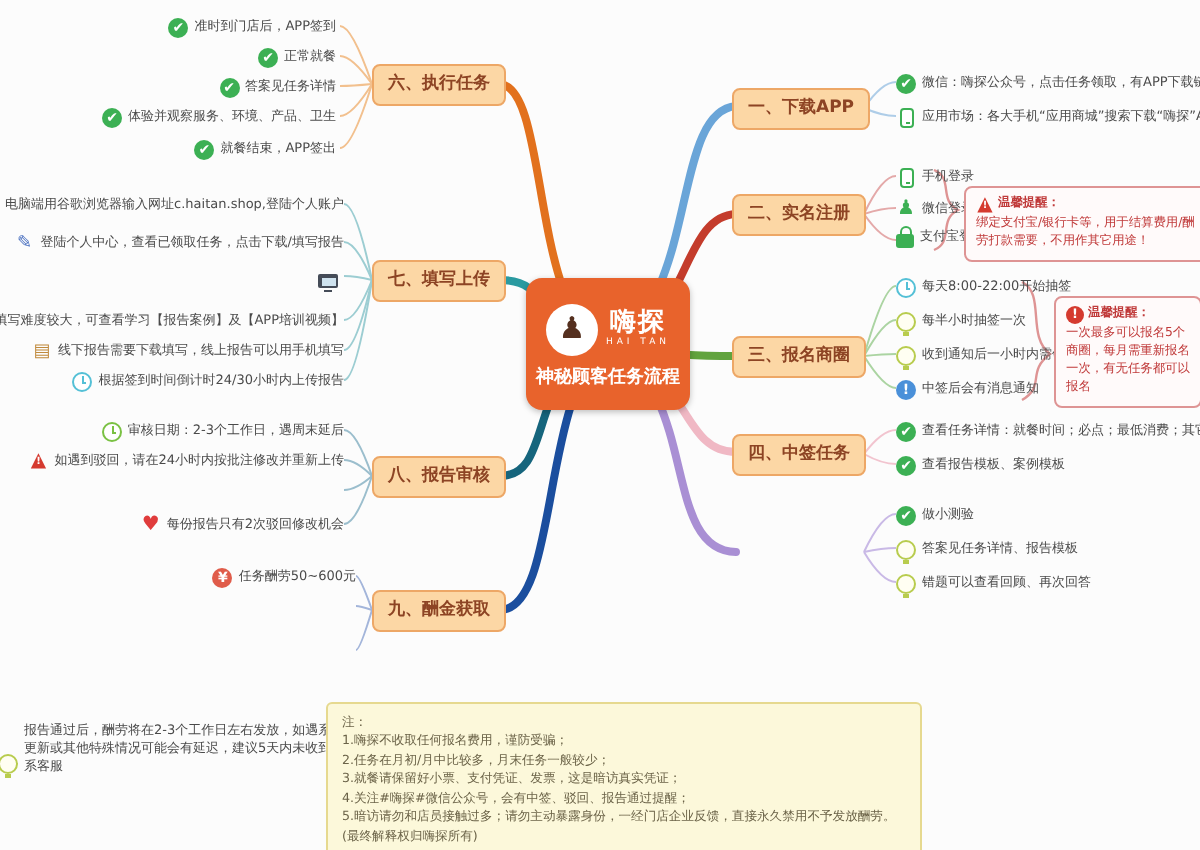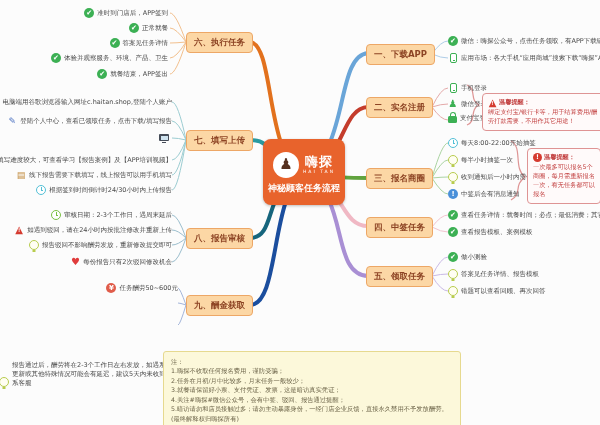--- a/index.html
+++ b/index.html
@@ -26,7 +26,7 @@
           height:11px;line-height:11px;text-align:right;}
 
   
-  .leaf{position:absolute;z-index:4;display:flex;align-items:flex-start;white-space:nowrap;
+  .leaf{position:absolute;z-index:4;display:flex;align-items:flex-end;white-space:nowrap;
         font-size:6.5px;color:#4a4a4a;height:11px;}
   .leaf .lt{line-height:11px;}
   .leaf.wrap{white-space:normal;height:auto;align-items:flex-end;margin-top:48px;}

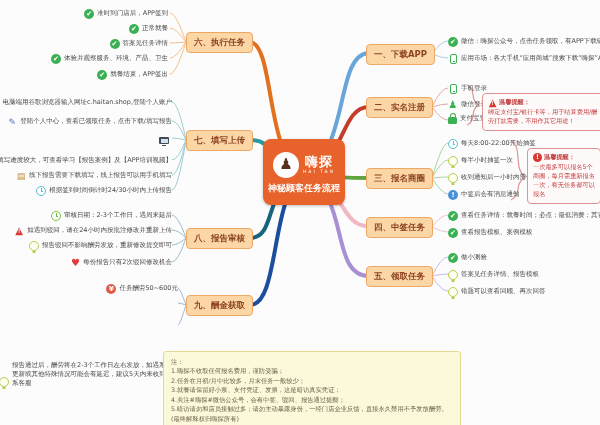--- a/index.html
+++ b/index.html
@@ -294,10 +294,6 @@
     <span class="ic ic-warn"></span>
     <span class="lt">如遇到驳回，请在24小时内按批注修改并重新上传</span>
   </div>
-  <div class="leaf" style="right:428px;top:240px">
-    <span class="ic ic-bulb"></span>
-    <span class="lt">报告驳回不影响酬劳发放，重新修改提交即可</span>
-  </div>
   <div class="leaf" style="right:428px;top:257px">
     <span class="ic ic-heart"></span>
     <span class="lt">每份报告只有2次驳回修改机会</span>

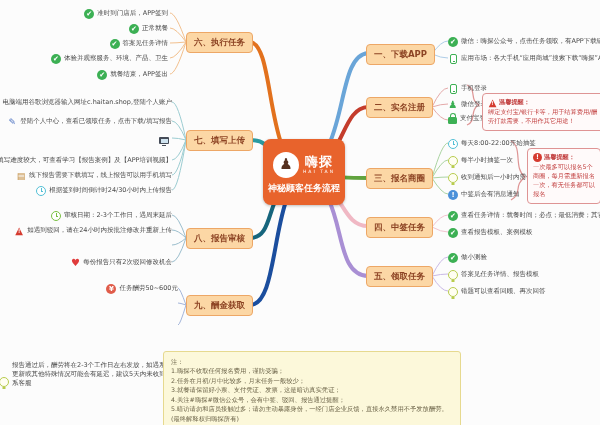--- a/index.html
+++ b/index.html
@@ -157,7 +157,6 @@
   <div class="blabel" style="left:366px;top:97px">二、实名注册</div>
   <div class="blabel" style="left:366px;top:168px">三、报名商圈</div>
   <div class="blabel" style="left:366px;top:217px">四、中签任务</div>
-  <div class="blabel" style="left:366px;top:266px">五、领取任务</div>
 
   <div class="blabel" style="left:186px;top:32px">六、执行任务</div>
   <div class="blabel" style="left:186px;top:228px">八、报告审核</div>

